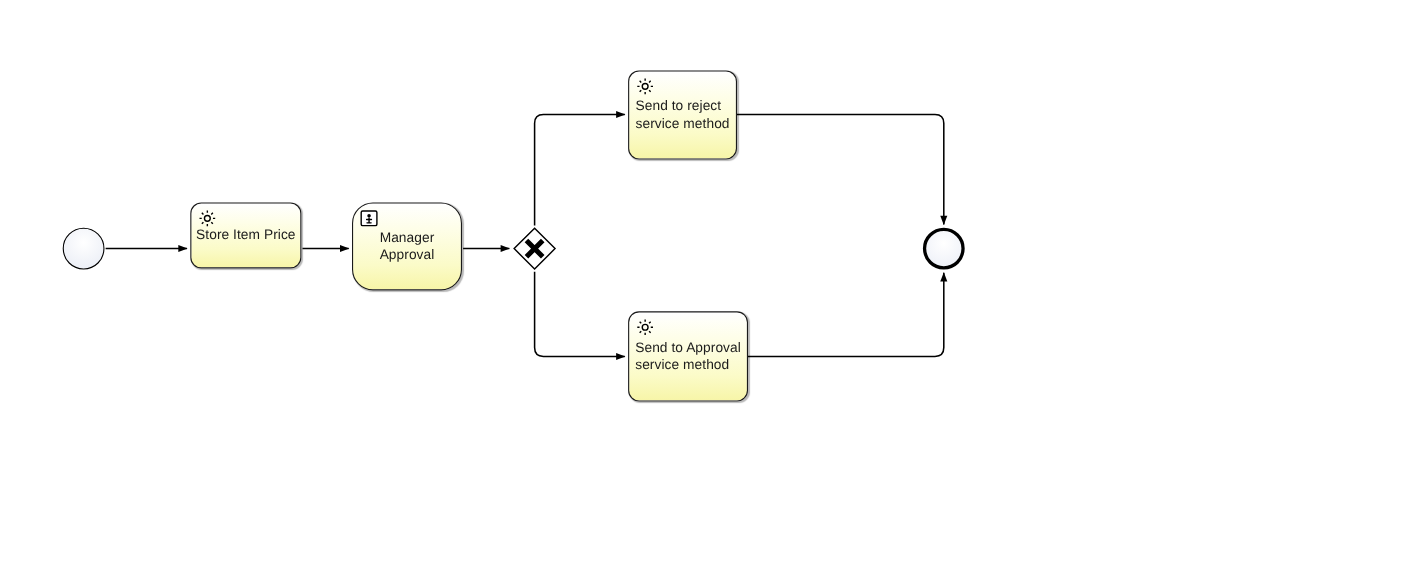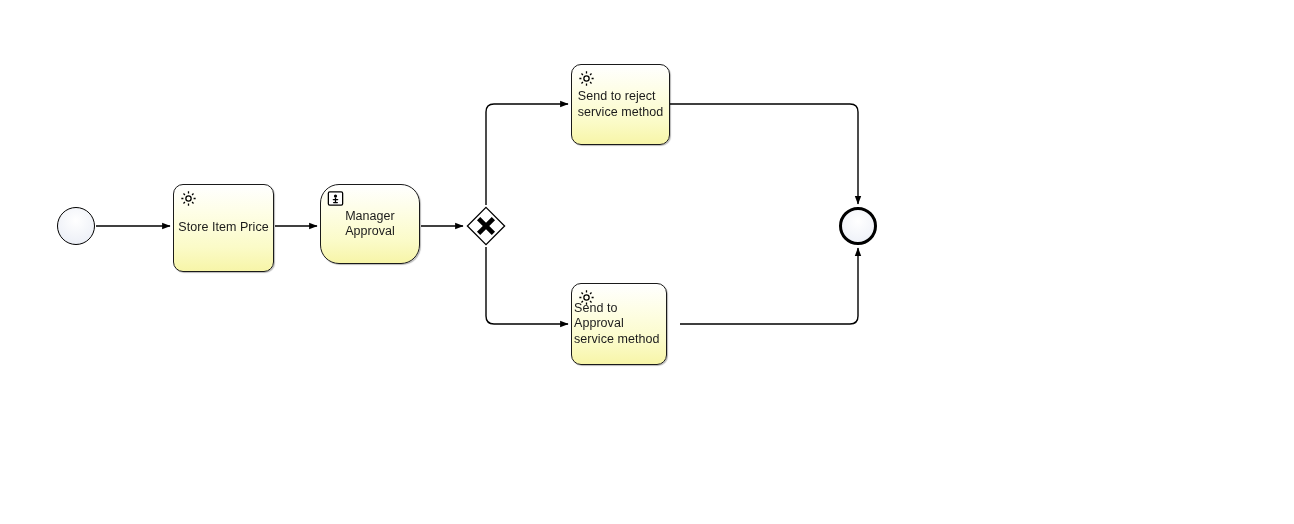--- a/index.html
+++ b/index.html
@@ -84,7 +84,7 @@
     top: 206px;
   }
   
-  #task-store-item-price { left: 173px; top: 184px;  width: 101px; height: 88px; }
+  #task-store-item-price { left: 173px; top: 184px;  width: 101px; height: 60px; }
   #task-manager-approval { left: 320px; top: 184px;  width: 100px; height: 80px; border-radius: 19px; }
   #task-send-reject      { left: 571px; top: 64px;   width: 99px;  height: 81px; }
   #task-send-approval    { left: 571px; top: 283px;  width: 96px; height: 82px; }

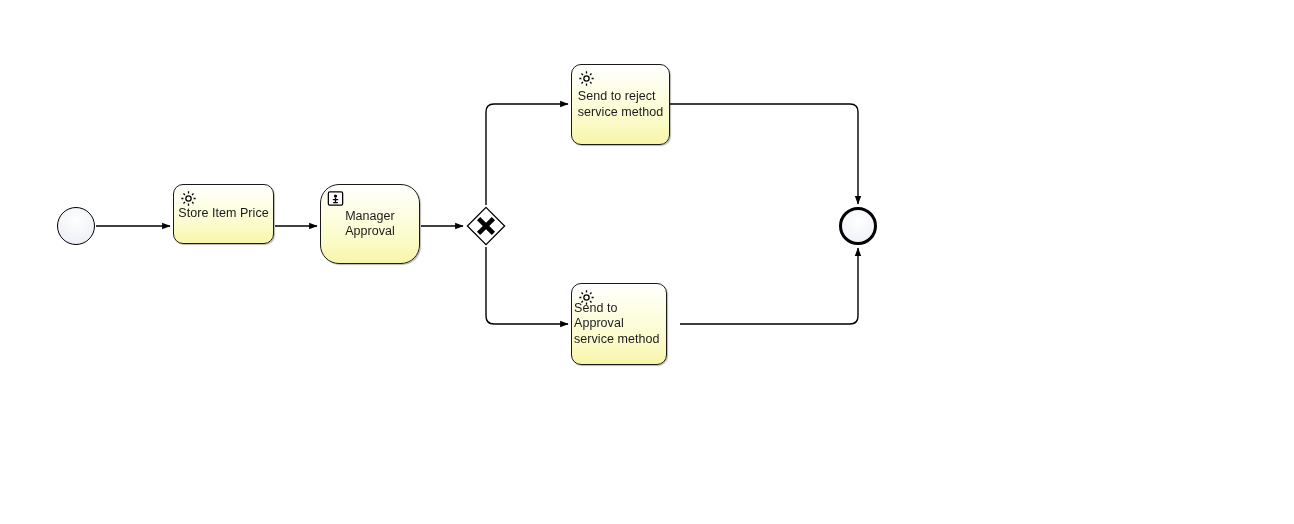--- a/index.html
+++ b/index.html
@@ -87,7 +87,7 @@
   #task-store-item-price { left: 173px; top: 184px;  width: 101px; height: 60px; }
   #task-manager-approval { left: 320px; top: 184px;  width: 100px; height: 80px; border-radius: 19px; }
   #task-send-reject      { left: 571px; top: 64px;   width: 99px;  height: 81px; }
-  #task-send-approval    { left: 571px; top: 283px;  width: 96px; height: 82px; }
+  #task-send-approval    { left: 571px; top: 283px;  width: 109px; height: 82px; }
 </style>
 </head>
 <body>

